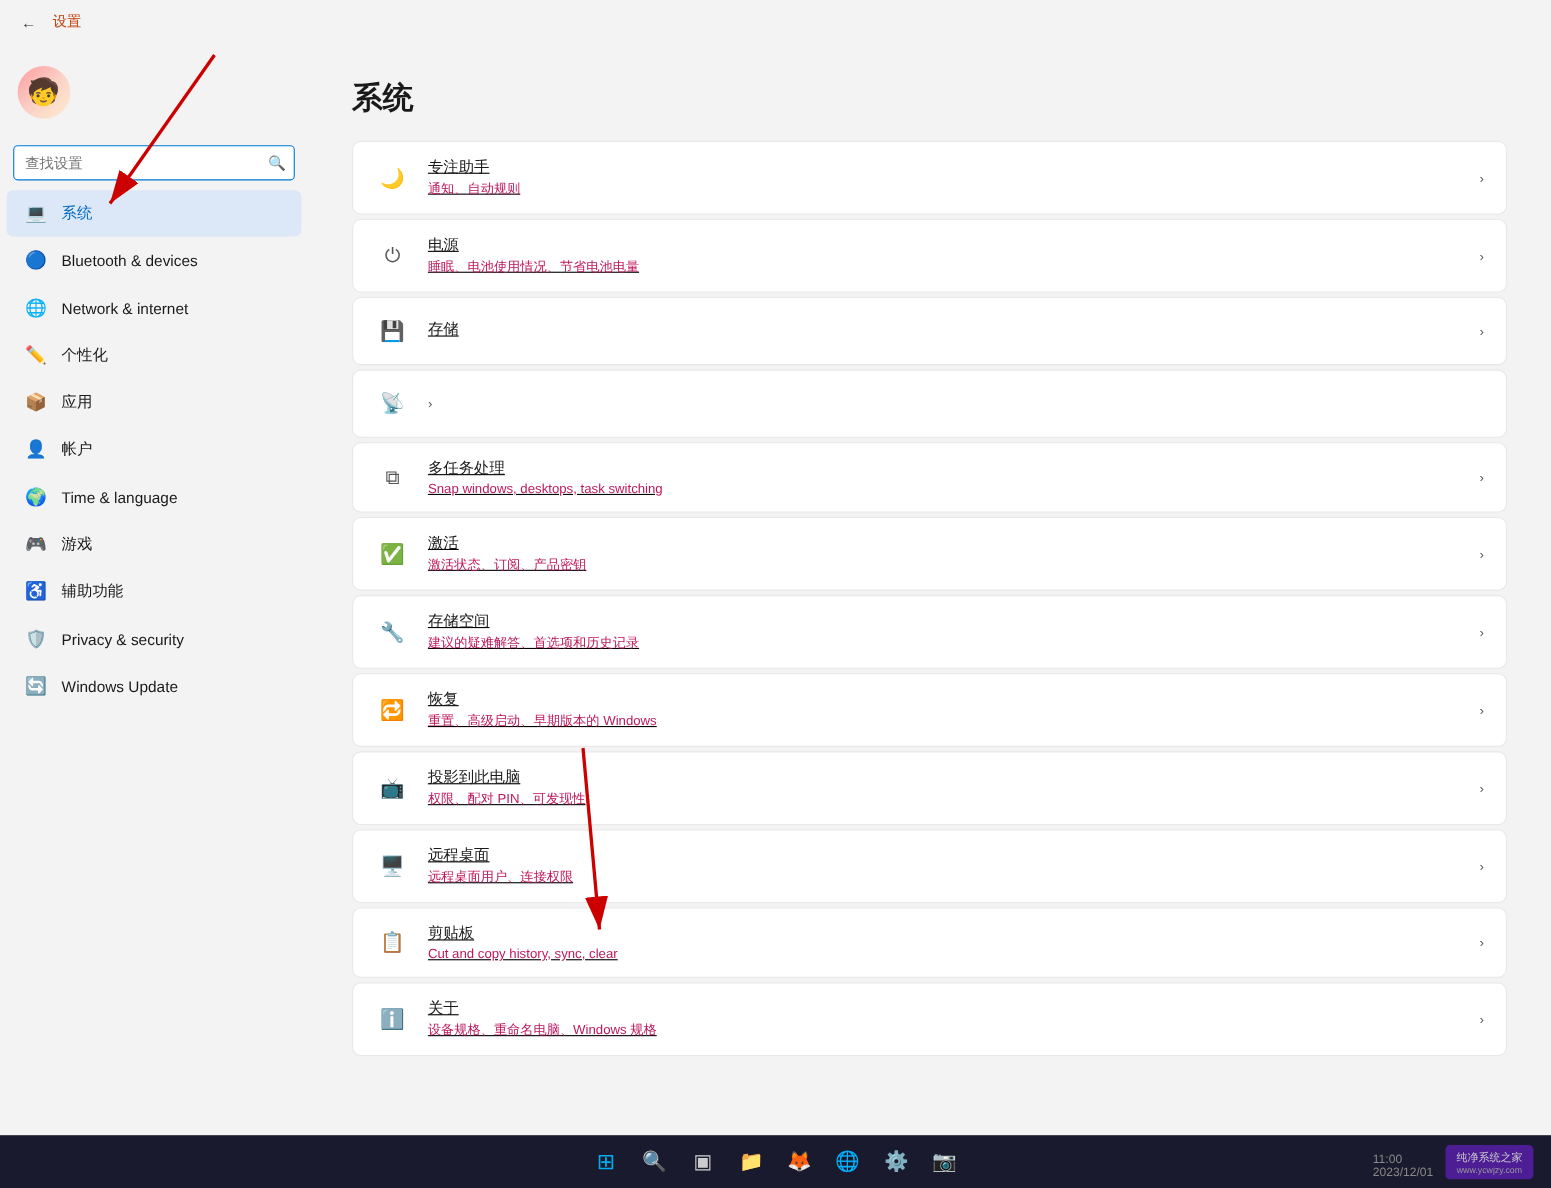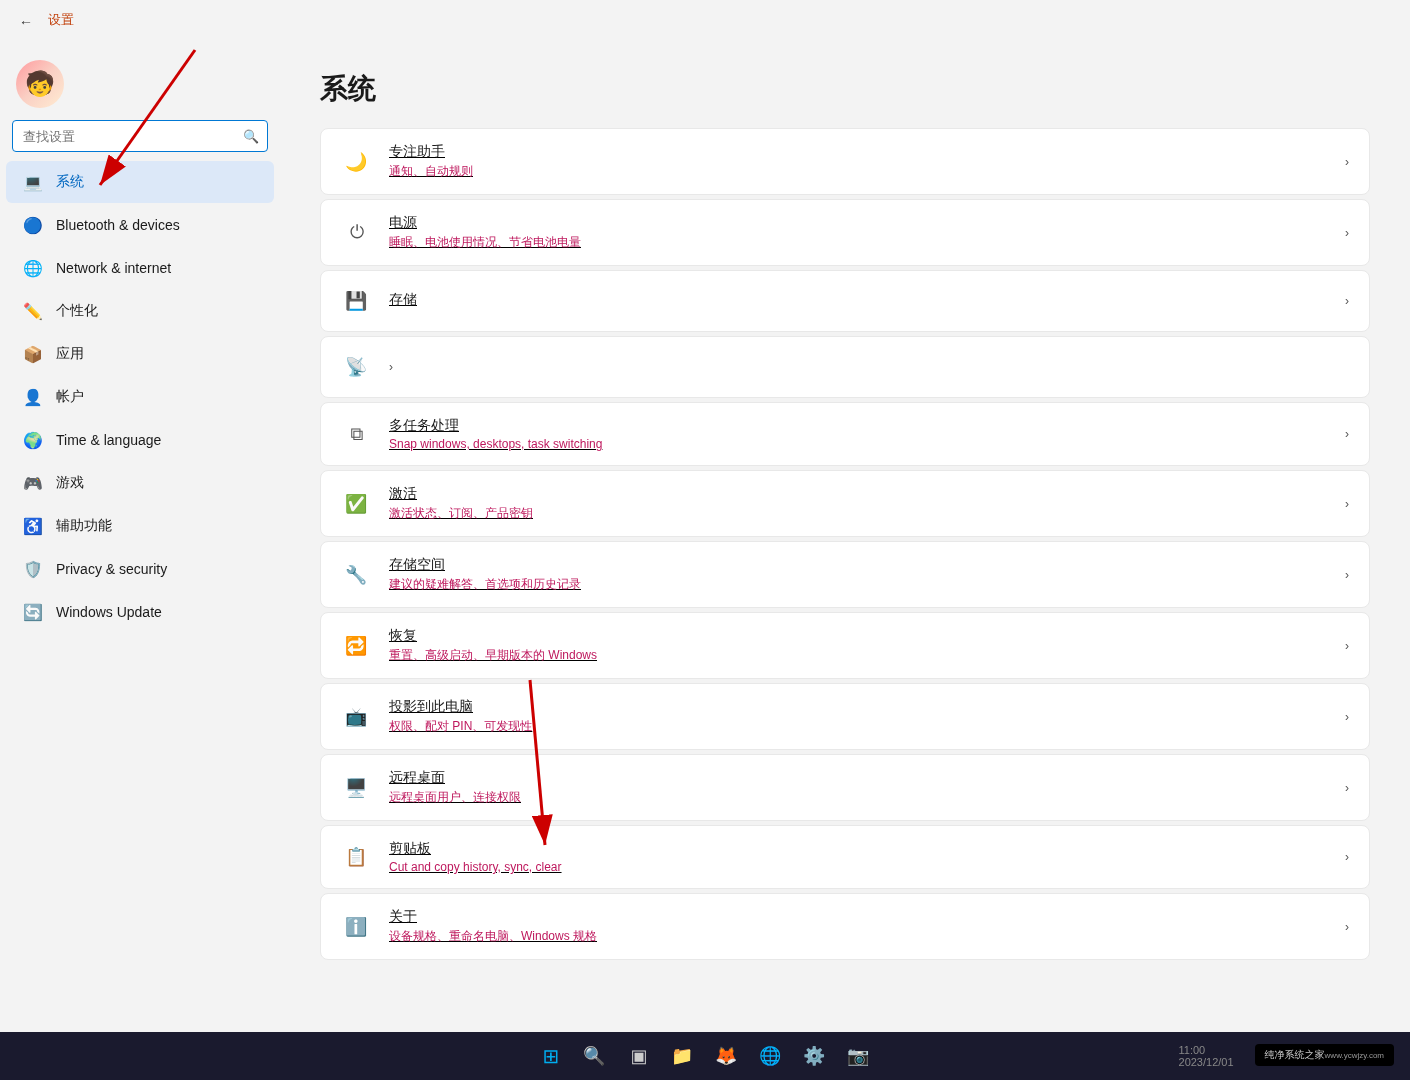--- a/index.html
+++ b/index.html
@@ -73,7 +73,7 @@
     }
 
     .search-box {
-      margin: 0 12px 8px;
+      margin: 12px 12px 8px;
       position: relative;
     }
     .search-input {

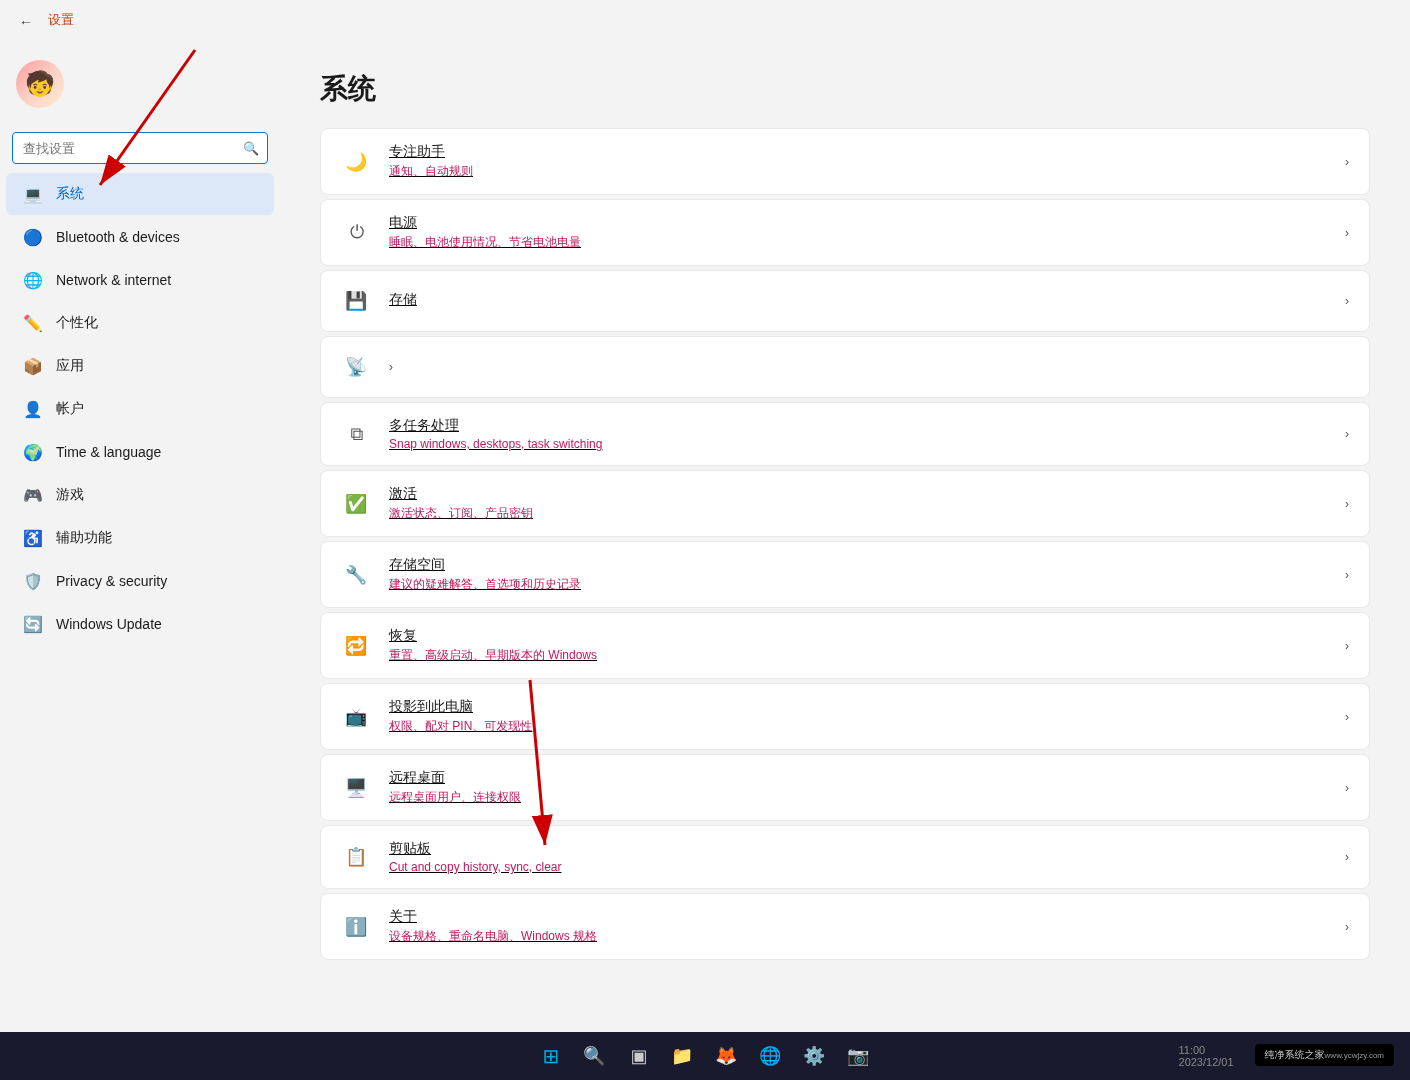--- a/index.html
+++ b/index.html
@@ -205,8 +205,8 @@
     }
     .taskbar-right {
       display: flex;
-      align-items: flex-start;
-      gap: 21px;
+      align-items: flex-end;
+      gap: 11px;
       margin-left: auto;
     }
     .taskbar-icon {

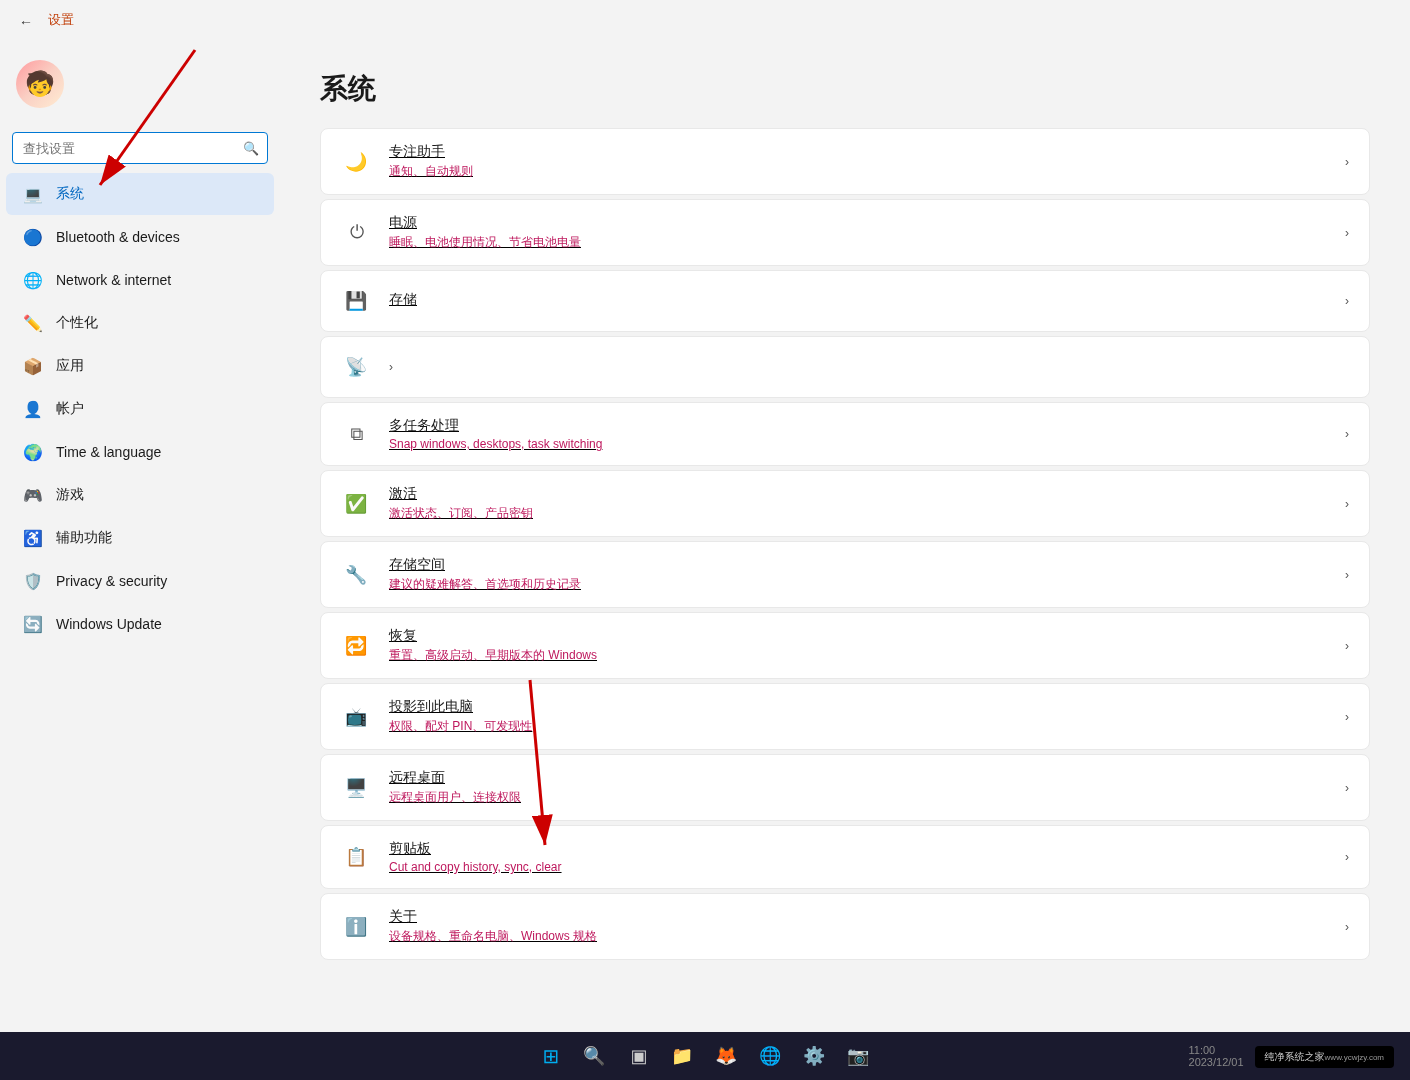--- a/index.html
+++ b/index.html
@@ -226,10 +226,11 @@
     }
 
     .watermark {
-      background: #000000;
+      background: #4c1d95;
       border-radius: 4px;
       padding: 4px 10px;
       display: flex;
+      flex-direction: column;
       align-items: center;
     }
     .watermark-top { font-size: 10px; color: #ccc; }

